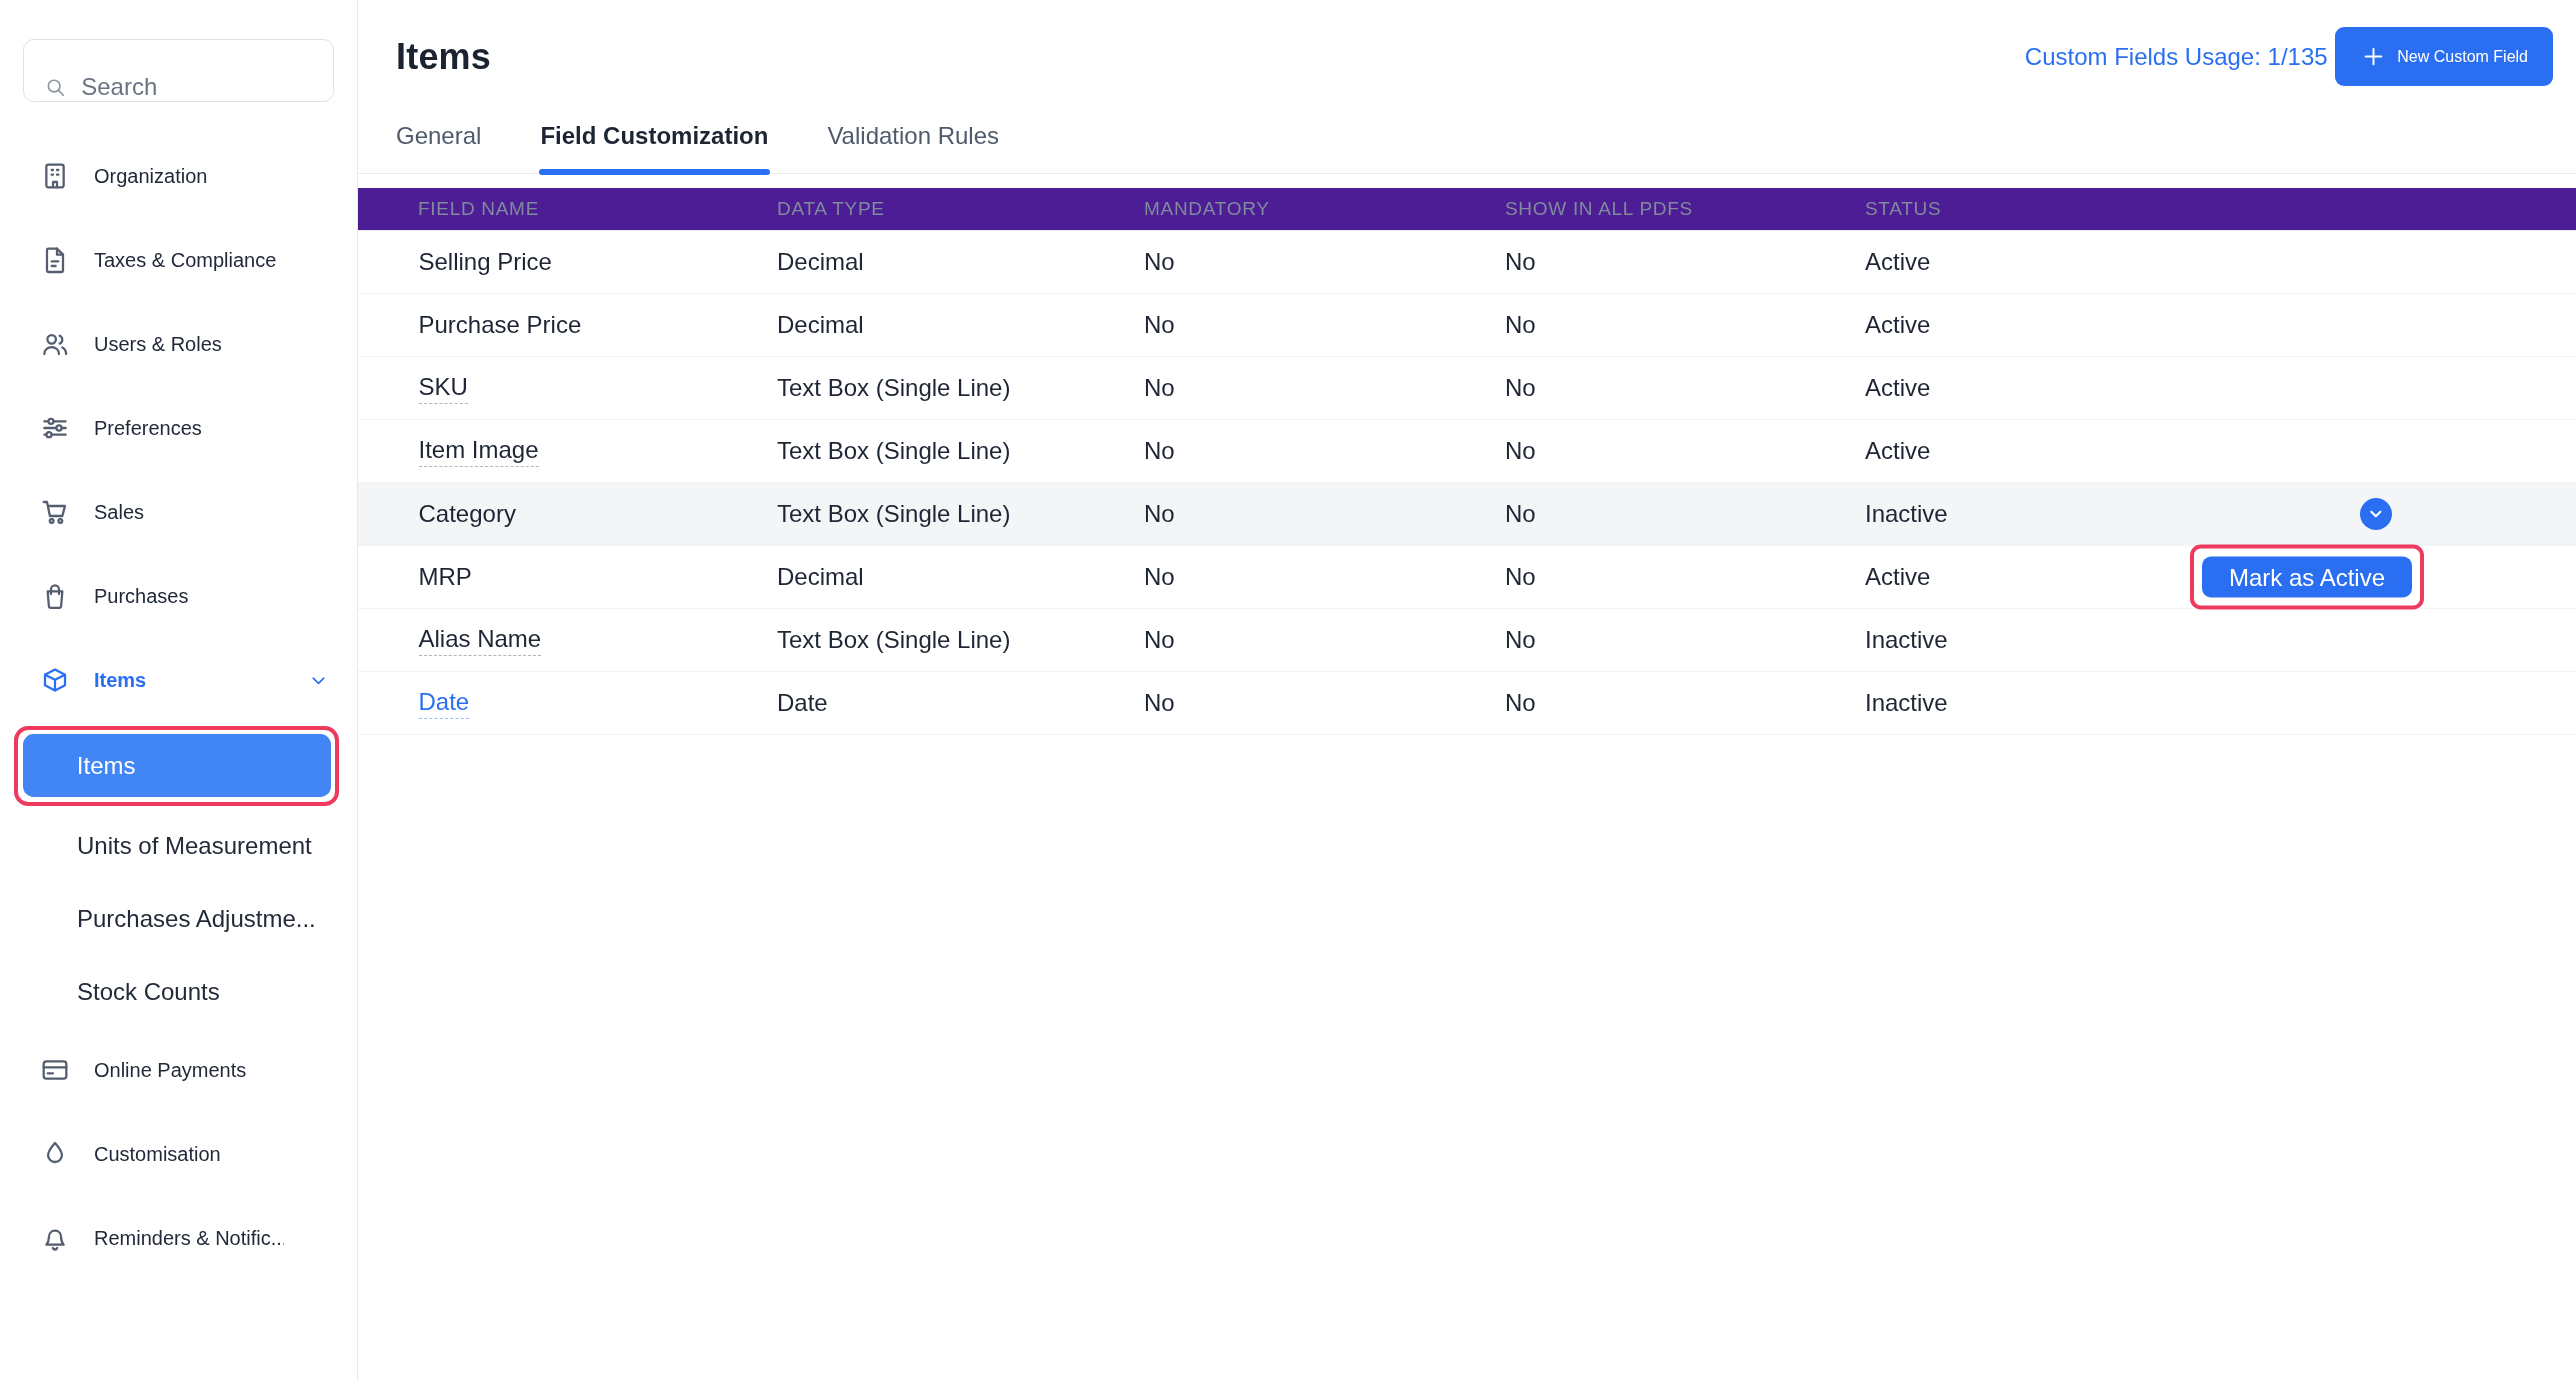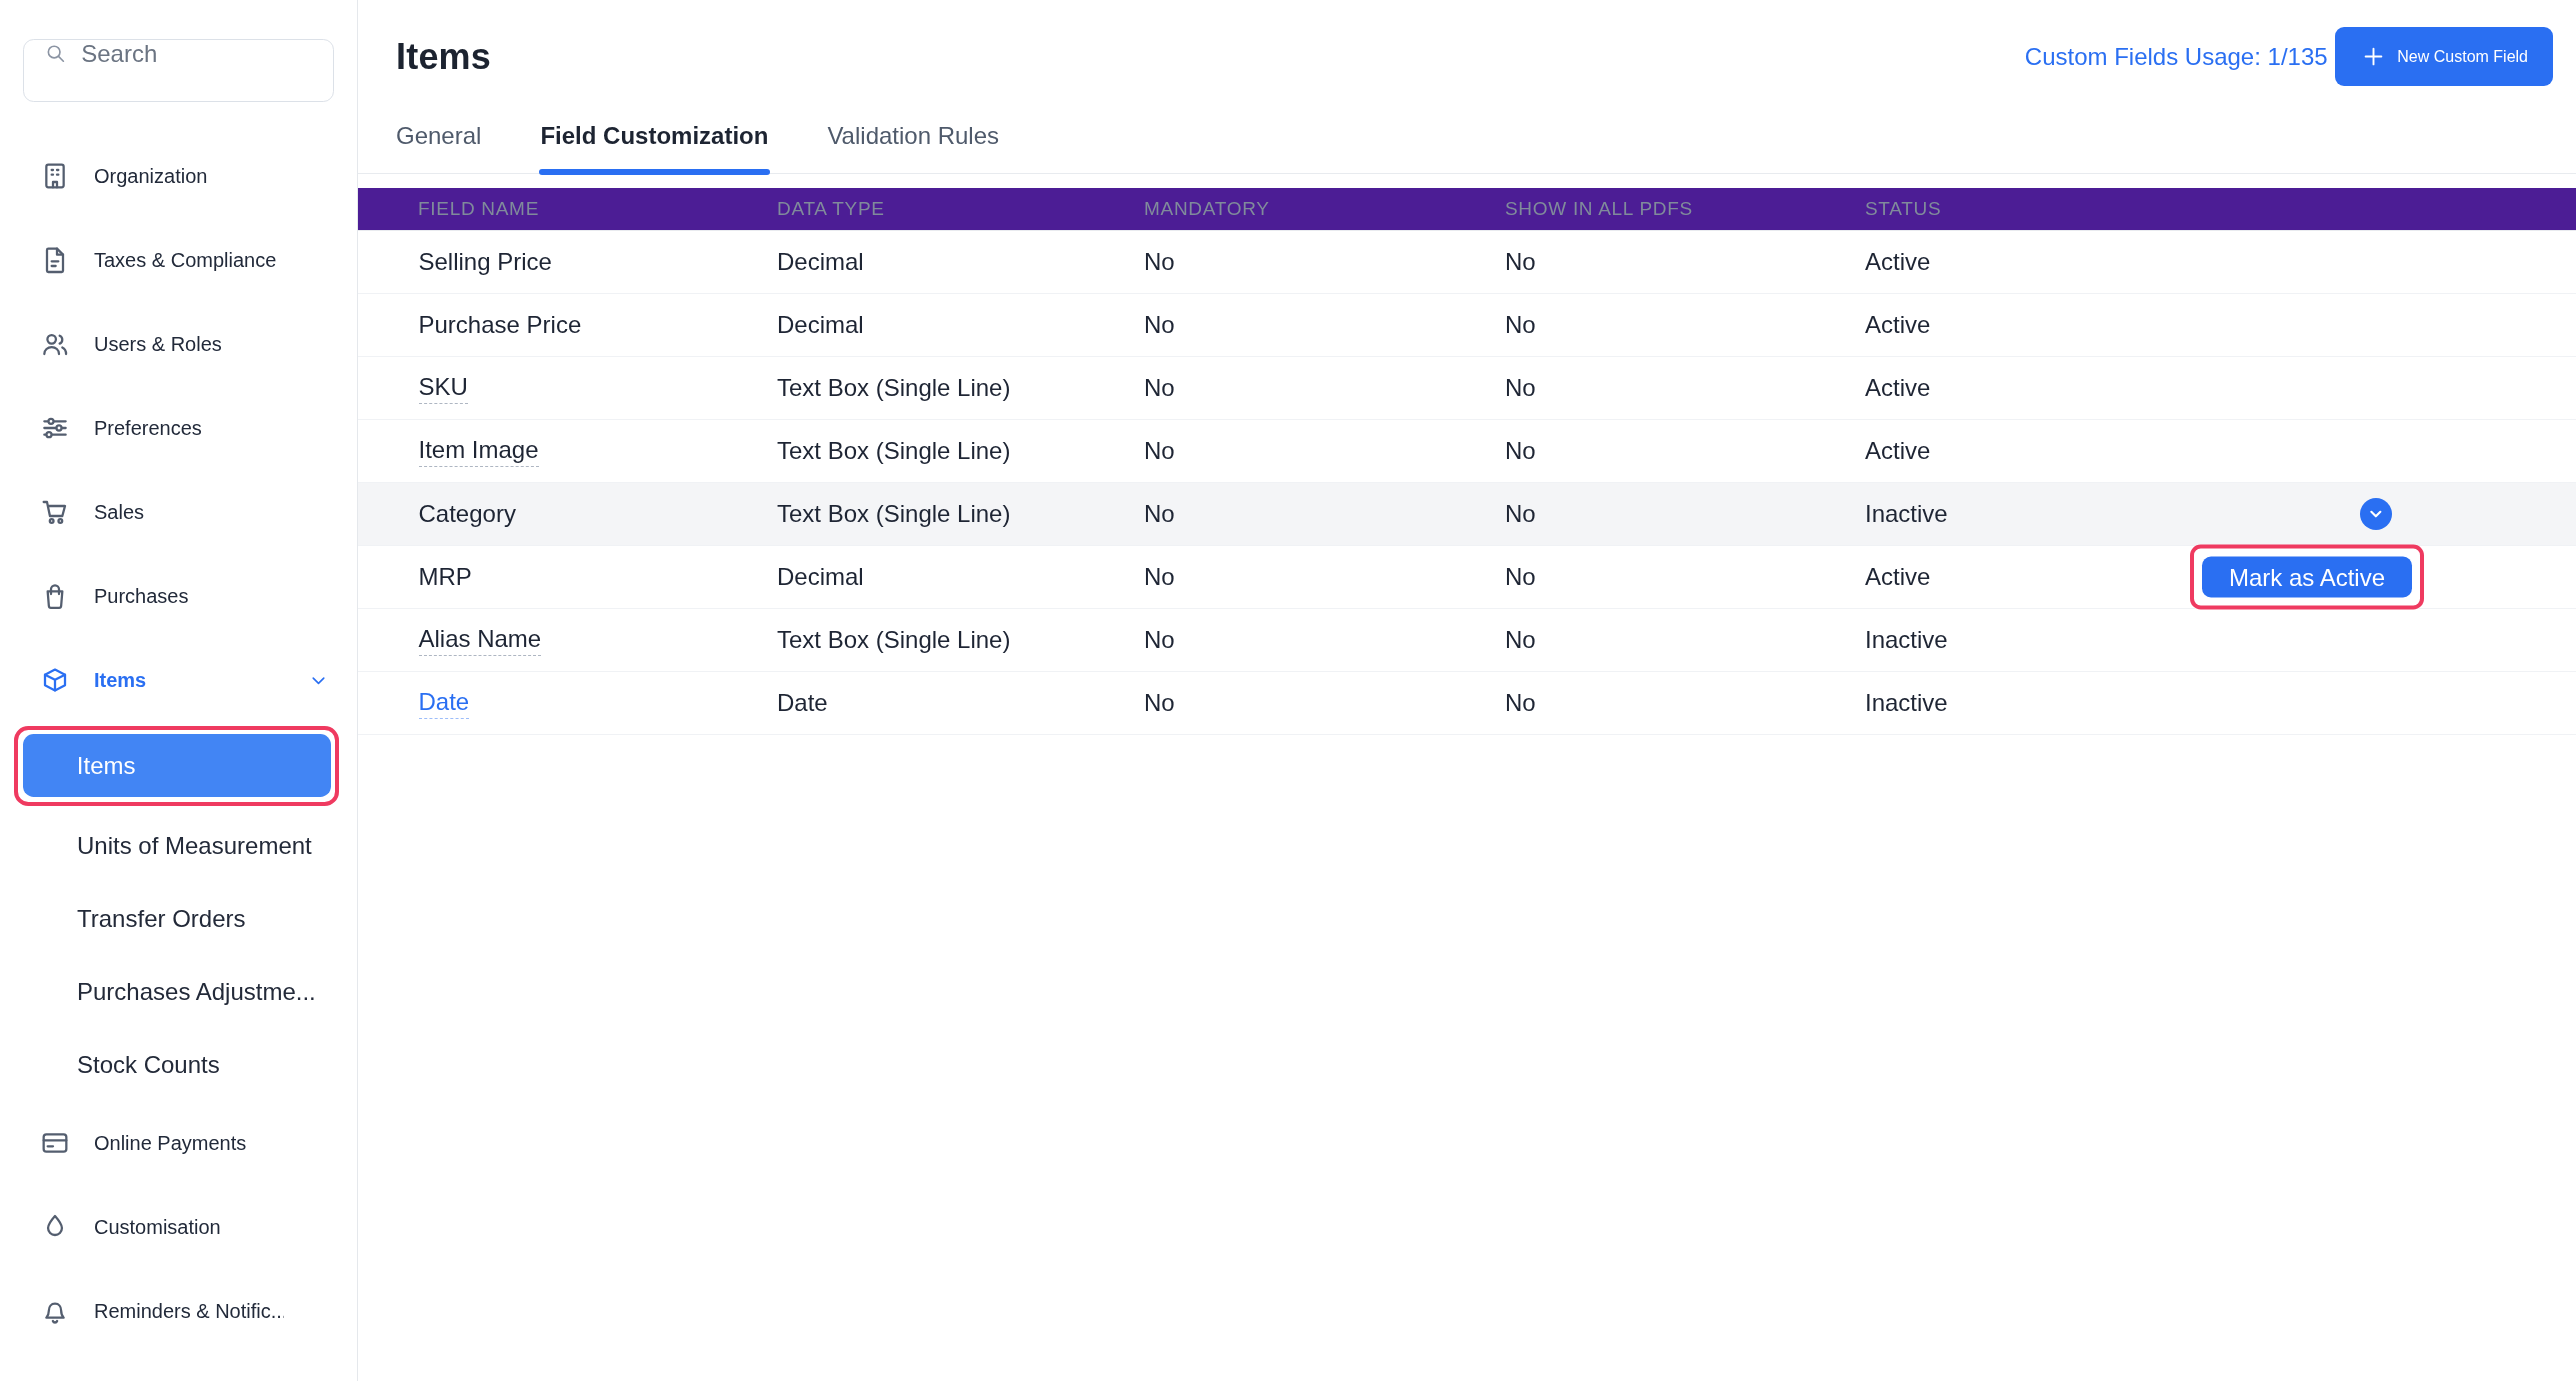--- a/index.html
+++ b/index.html
@@ -28,7 +28,7 @@
   .search-box {
     margin:0 23px; height:63px;
     border:1.8px solid #dce1e8; border-radius:10.7px;
-    display:flex; align-items:flex-start; gap:14.3px;
+    display:flex; align-items:flex-end; gap:14.3px;
     padding:0 19.7px; color:#7d8695; background:#fff;
   }
   .search-box .sb-icon { width:27px; height:27px; display:flex; color:#8b94a3; }

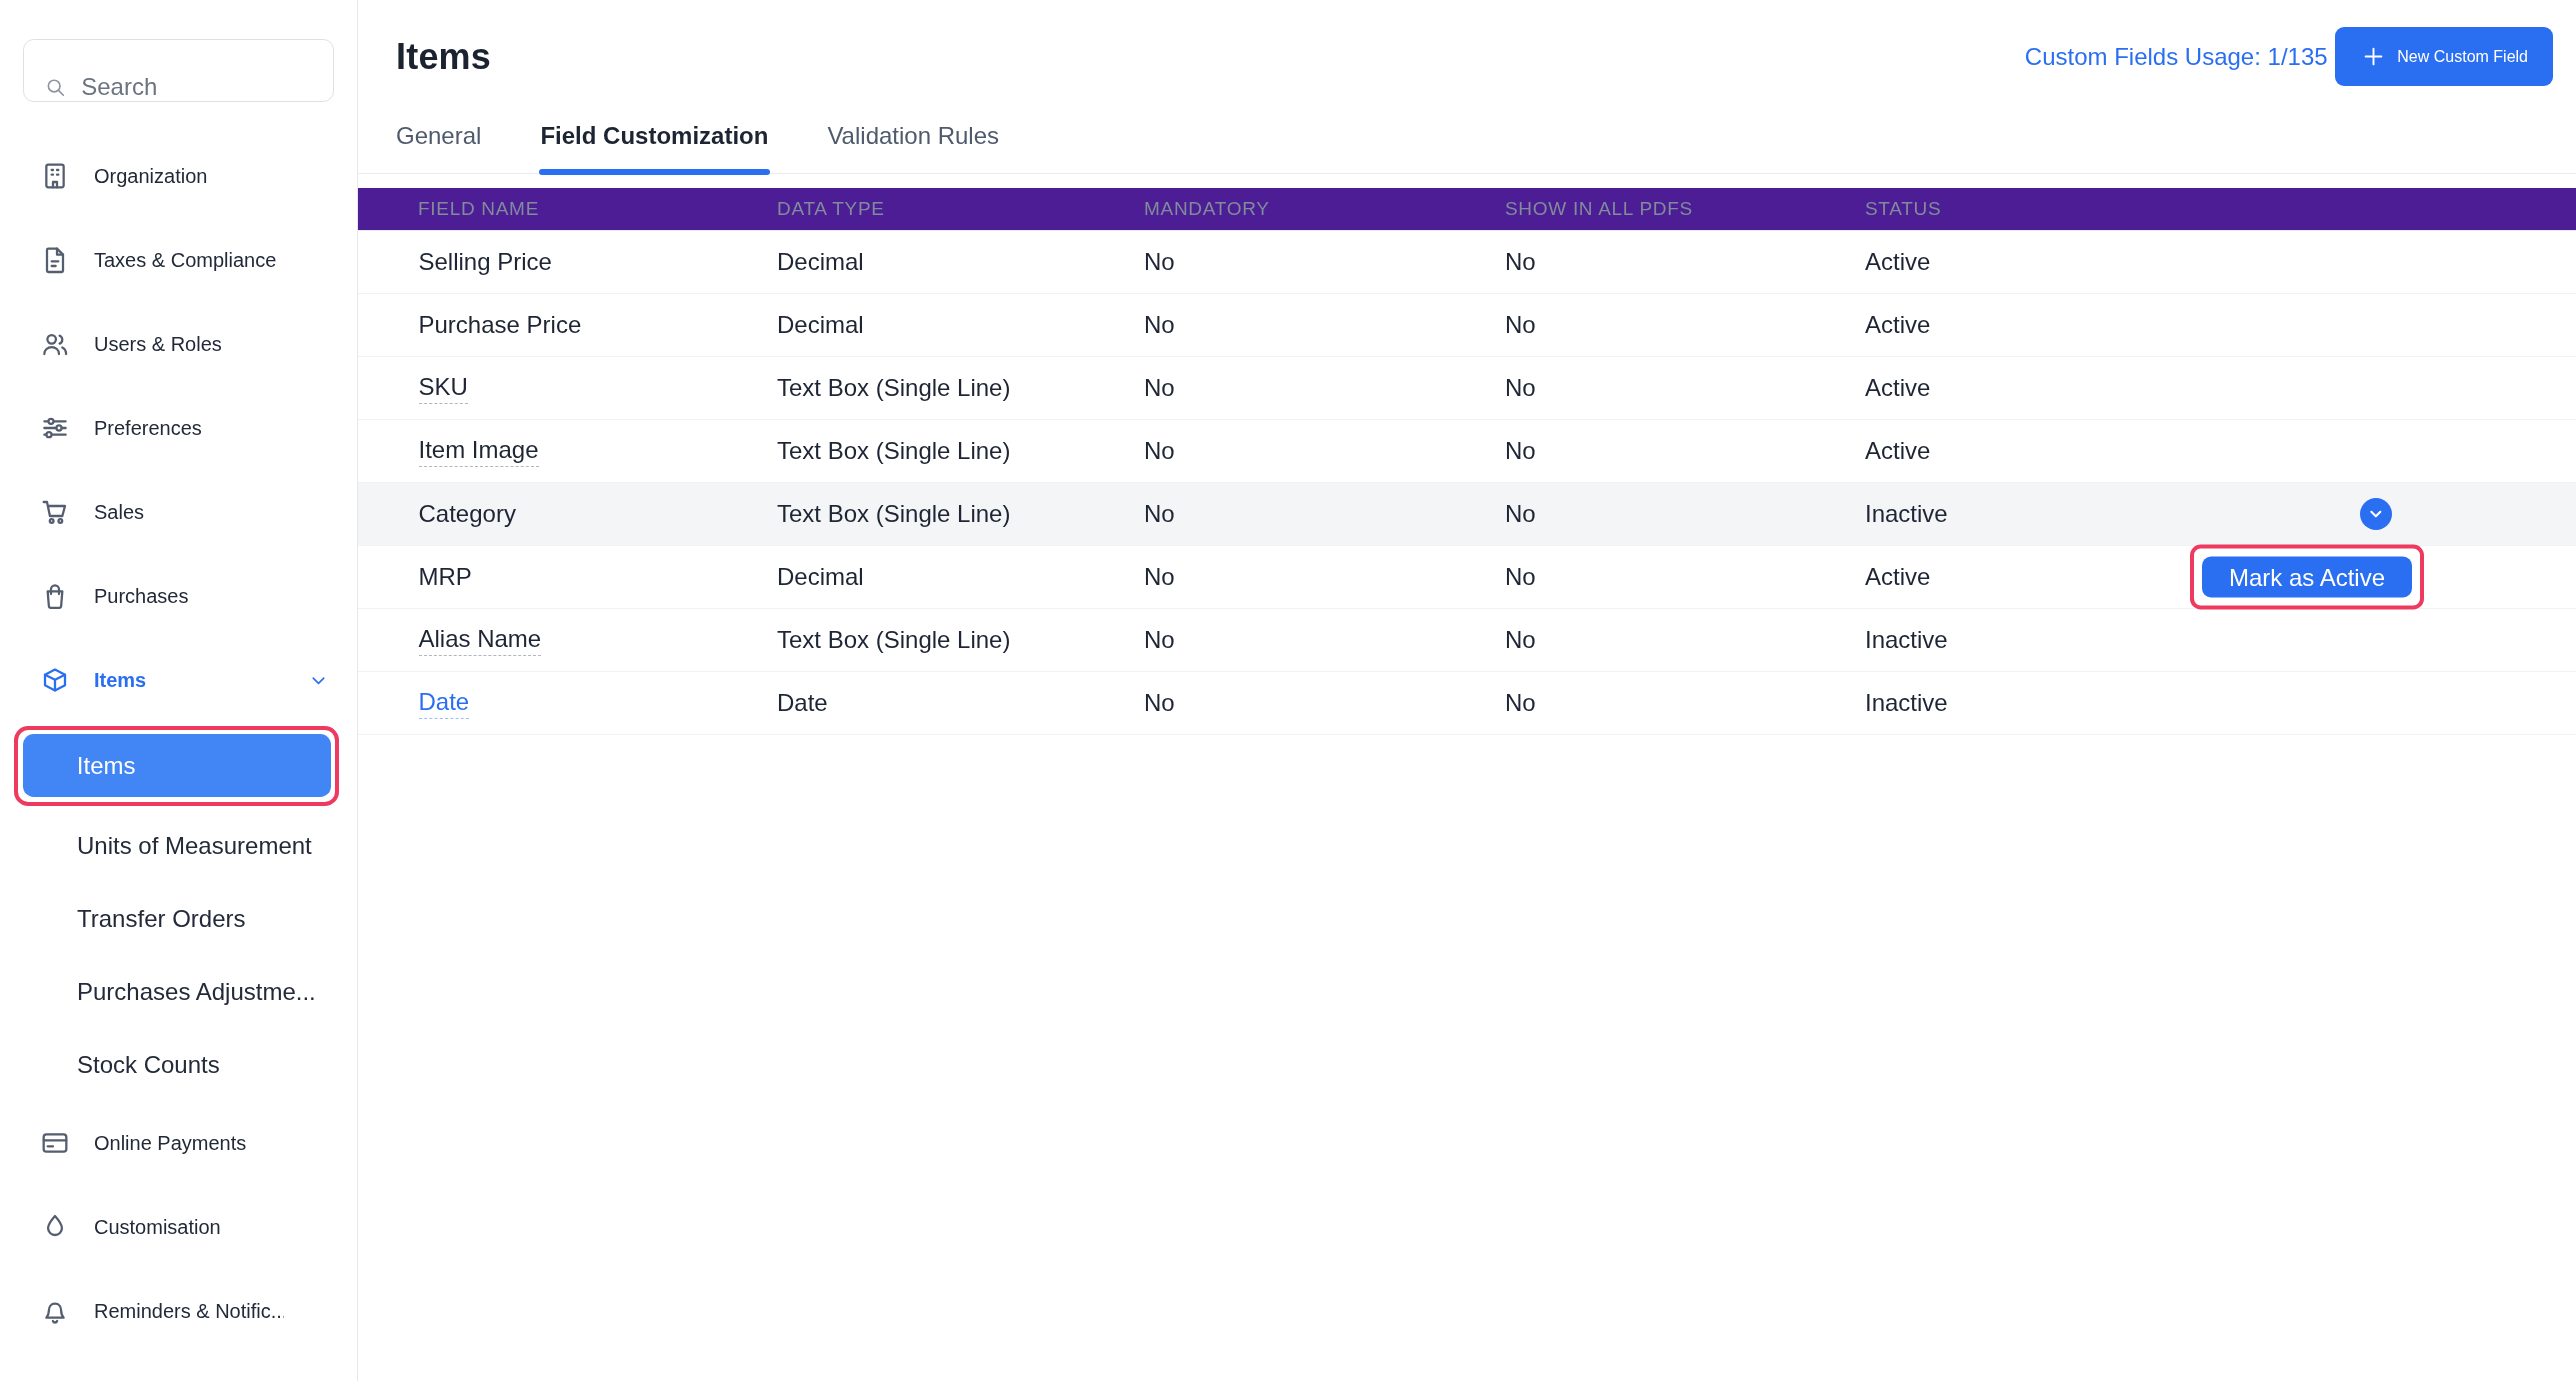--- a/index.html
+++ b/index.html
@@ -238,9 +238,6 @@
     <span class="sub-label">Units of Measurement</span>
   </div>
         <div class="sub-item">
-    <span class="sub-label">Transfer Orders</span>
-  </div>
-        <div class="sub-item">
     <span class="sub-label">Purchases Adjustme...</span>
   </div>
         <div class="sub-item">

